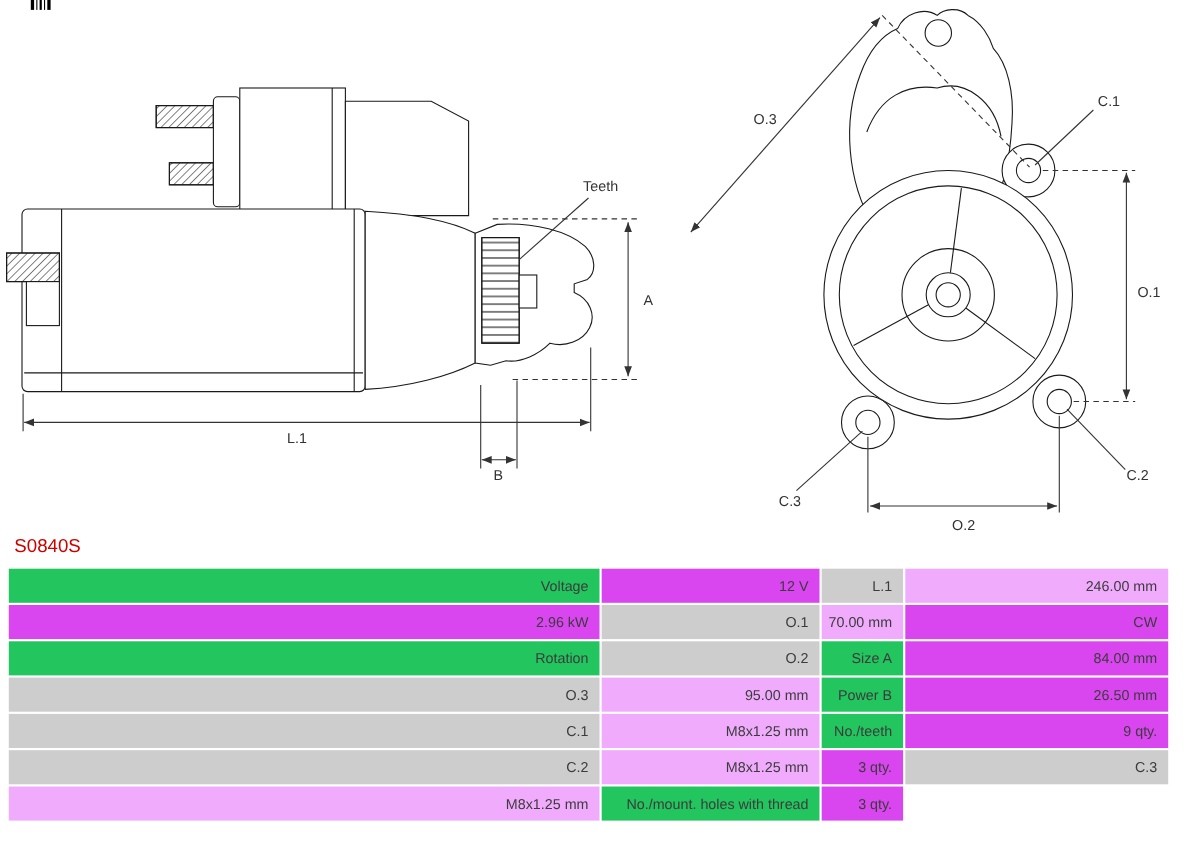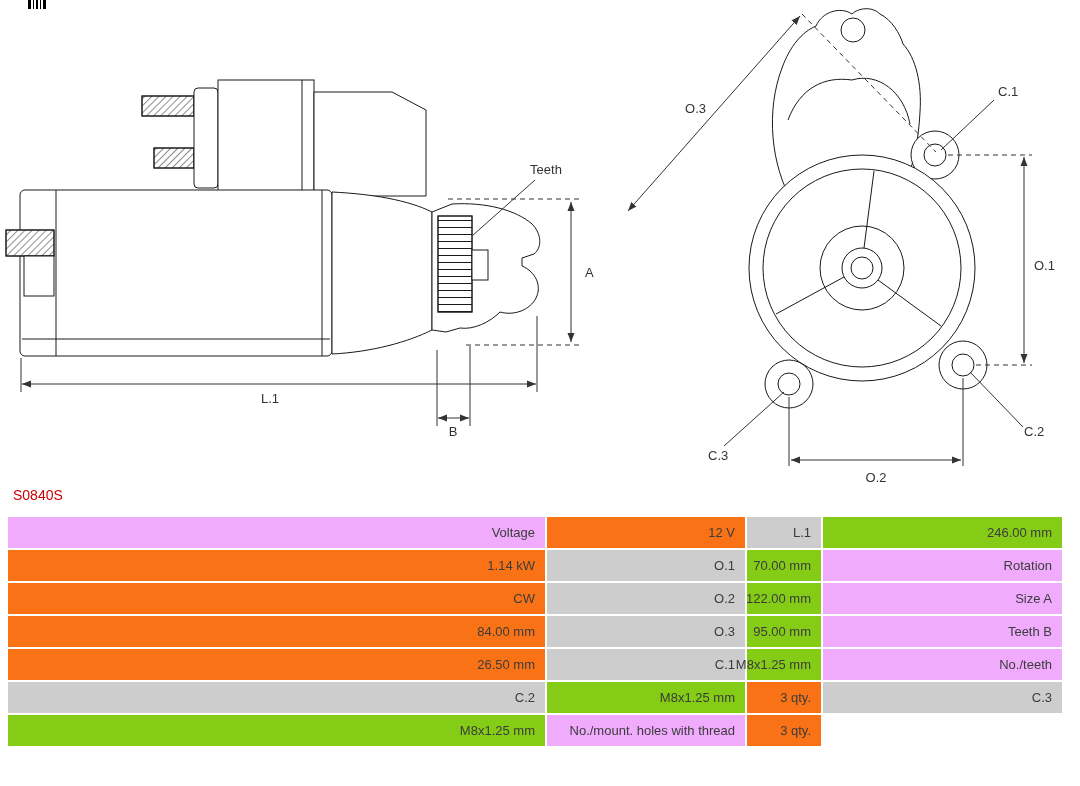--- a/index.html
+++ b/index.html
@@ -19,7 +19,7 @@
   .diagram { position:absolute; left:0; top:0; }
   .diagram text { font-family:"Liberation Sans", sans-serif; font-size:13px; fill:#333; stroke:none; }
 
-  .part-number { position:absolute; left:13px; top:487px; font-size:14px; color:#cc0000; }
+  .part-number { position:absolute; left:13px; top:487px; font-size:17px; color:#cc0000; }
 
   .spec-table {
     position:absolute; left:8px; top:517px;

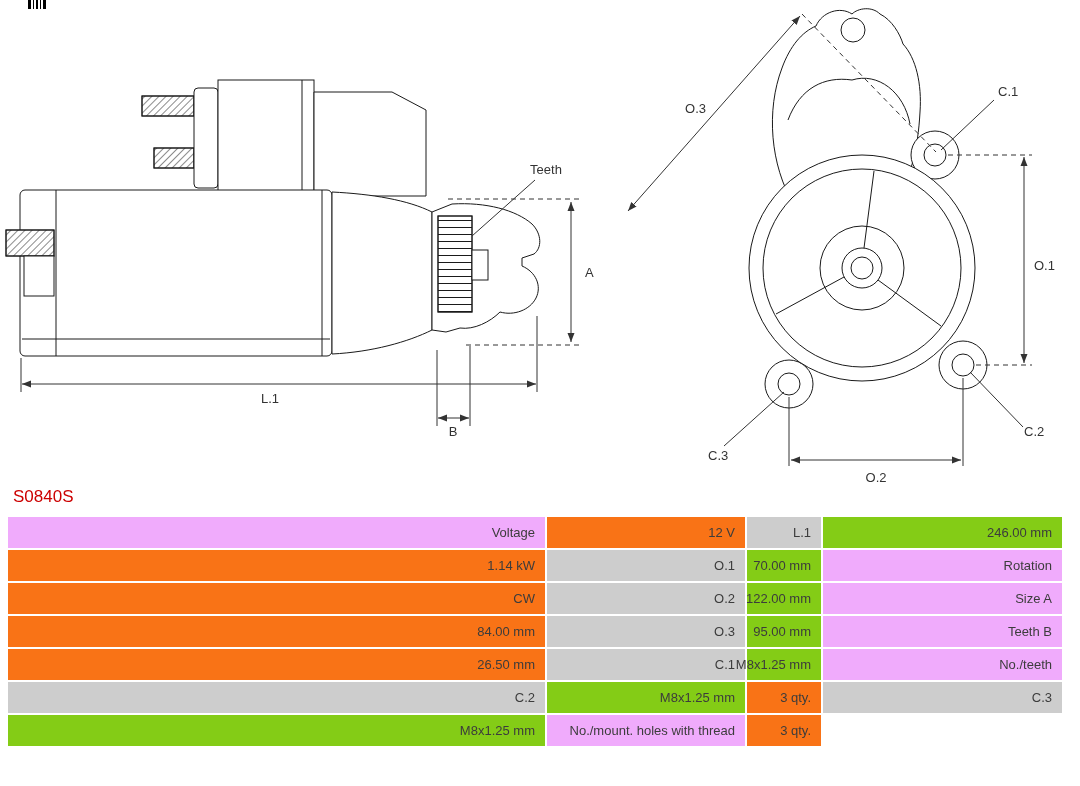--- a/index.html
+++ b/index.html
@@ -28,7 +28,7 @@
     font-size:13px; color:#3c3c3c;
   }
   .cell { display:flex; align-items:center; justify-content:flex-end; padding-right:10px; white-space:nowrap; }
-  .cell.label  { background:#f0abfc; }
+  .cell.label  { background:#22c55e; }
   .cell.value  { background:#f97316; }
   .cell.dim    { background:#cdcdcd; }
   .cell.dimval { background:#84cc16; }

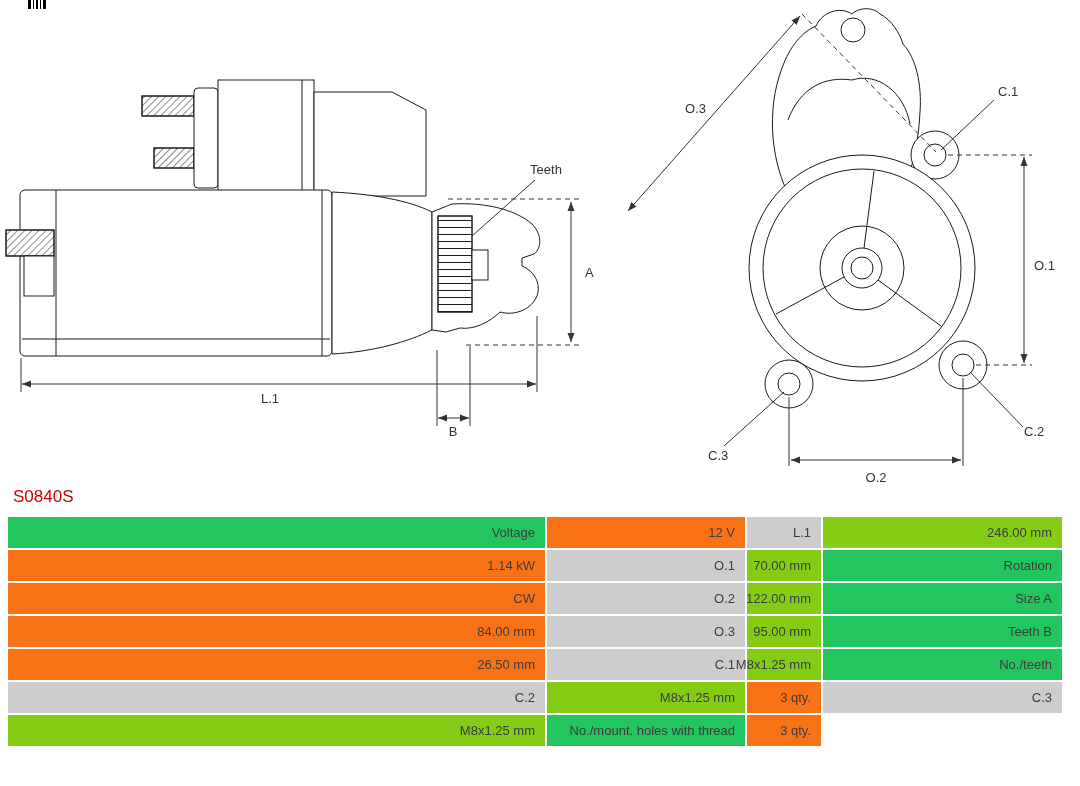--- a/index.html
+++ b/index.html
@@ -29,7 +29,7 @@
   }
   .cell { display:flex; align-items:center; justify-content:flex-end; padding-right:10px; white-space:nowrap; }
   .cell.label  { background:#22c55e; }
-  .cell.value  { background:#f97316; }
+  .cell.value  { background:#d946ef; }
   .cell.dim    { background:#cdcdcd; }
   .cell.dimval { background:#84cc16; }
   .cell:empty  { background:transparent; }

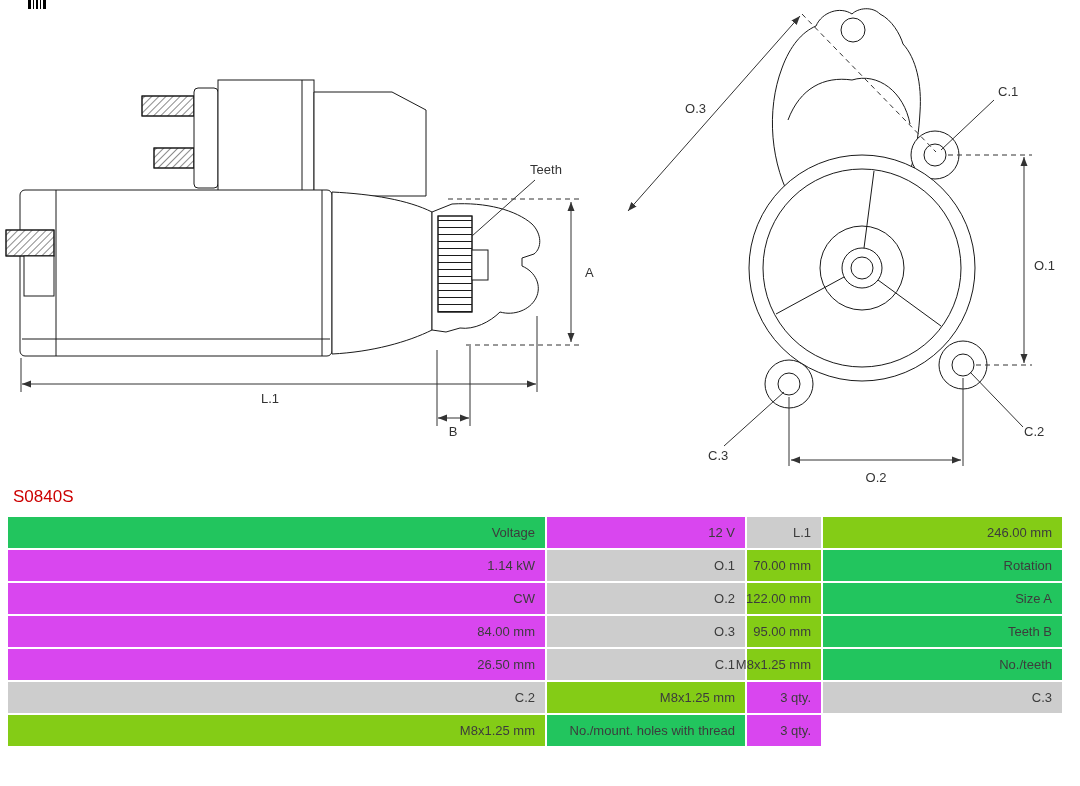--- a/index.html
+++ b/index.html
@@ -31,7 +31,7 @@
   .cell.label  { background:#22c55e; }
   .cell.value  { background:#d946ef; }
   .cell.dim    { background:#cdcdcd; }
-  .cell.dimval { background:#84cc16; }
+  .cell.dimval { background:#f0abfc; }
   .cell:empty  { background:transparent; }
 </style>
 </head>

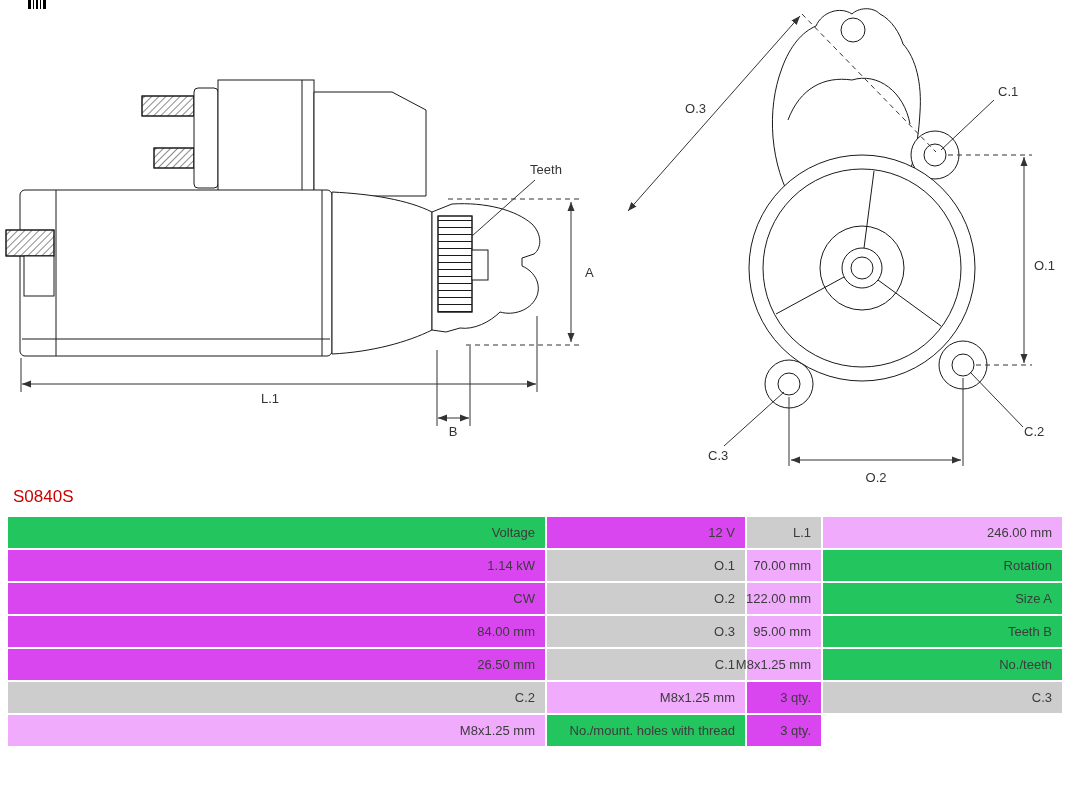--- a/index.html
+++ b/index.html
@@ -177,7 +177,7 @@
   <div class="cell dim">L.1</div>
   <div class="cell dimval">246.00 mm</div>
 
-  <div class="cell value">1.14 kW</div>
+  <div class="cell value">2.96 kW</div>
   <div class="cell dim">O.1</div>
   <div class="cell dimval">70.00 mm</div>
 

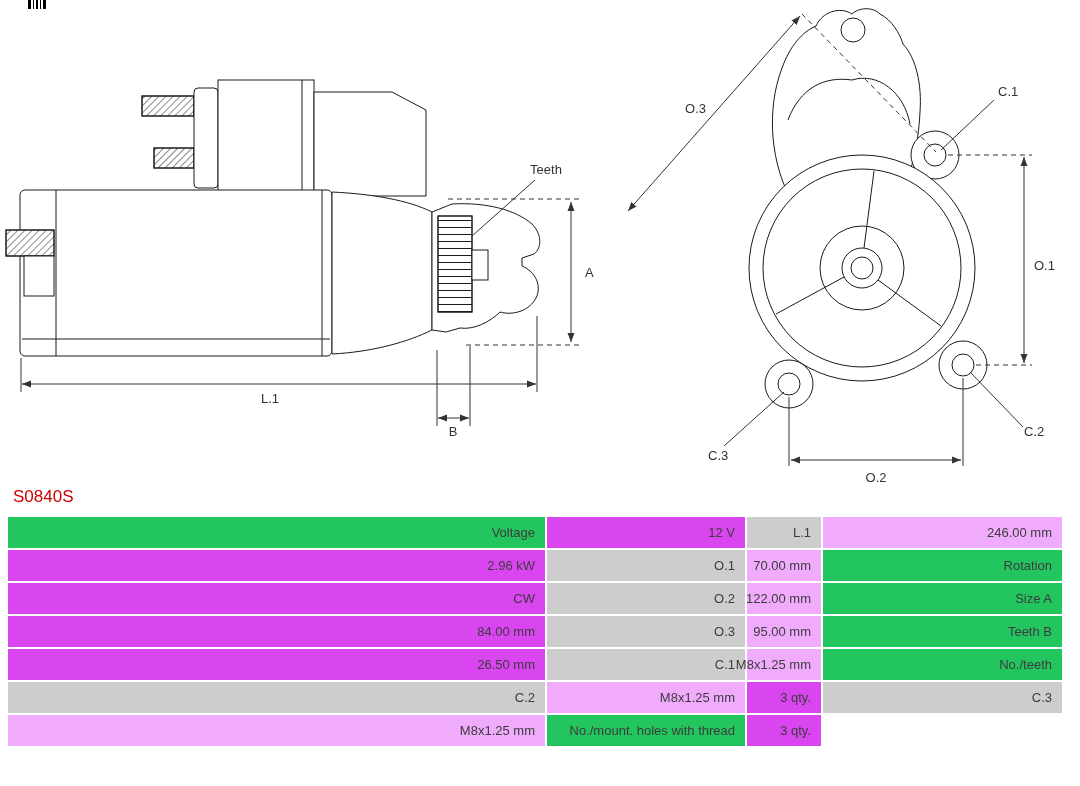--- a/index.html
+++ b/index.html
@@ -181,8 +181,8 @@
   <div class="cell dim">O.1</div>
   <div class="cell dimval">70.00 mm</div>
 
+  <div class="cell value">CW</div>
   <div class="cell label">Rotation</div>
-  <div class="cell value">CW</div>
   <div class="cell dim">O.2</div>
   <div class="cell dimval">122.00 mm</div>
 

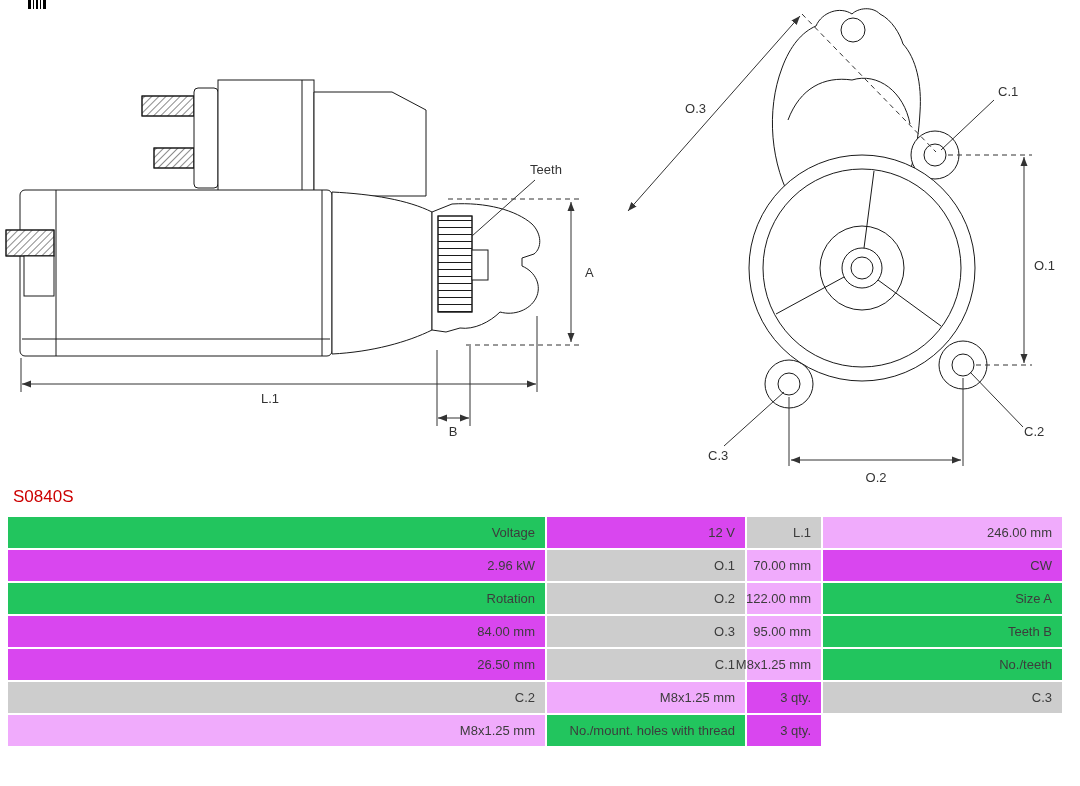--- a/index.html
+++ b/index.html
@@ -184,7 +184,6 @@
   <div class="cell value">CW</div>
   <div class="cell label">Rotation</div>
   <div class="cell dim">O.2</div>
-  <div class="cell dimval">122.00 mm</div>
 
   <div class="cell label">Size A</div>
   <div class="cell value">84.00 mm</div>

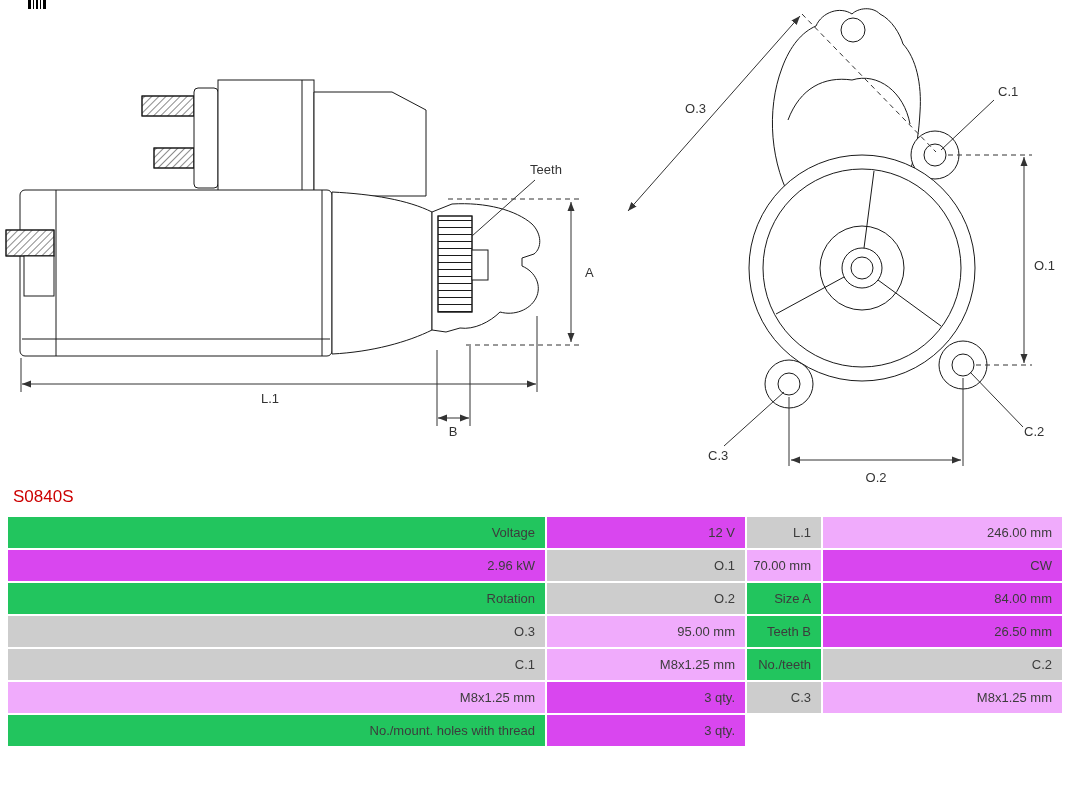--- a/index.html
+++ b/index.html
@@ -190,7 +190,7 @@
   <div class="cell dim">O.3</div>
   <div class="cell dimval">95.00 mm</div>
 
-  <div class="cell label">Teeth B</div>
+  <div class="cell label">Power B</div>
   <div class="cell value">26.50 mm</div>
   <div class="cell dim">C.1</div>
   <div class="cell dimval">M8x1.25 mm</div>

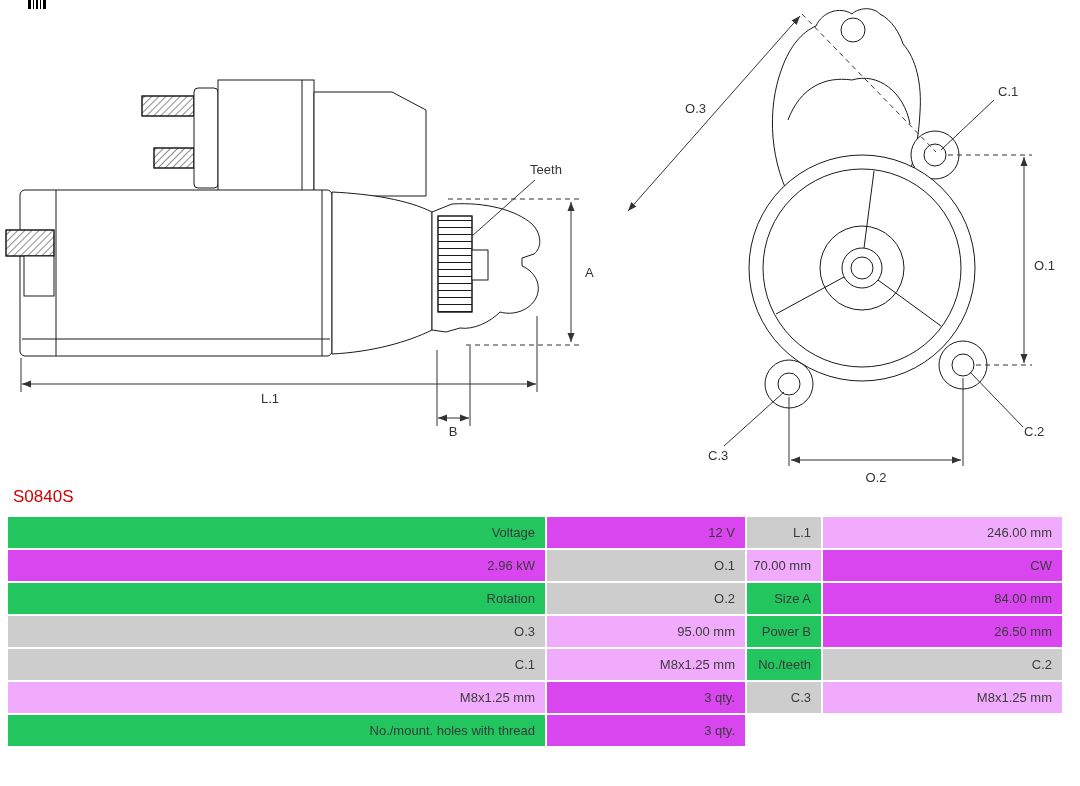--- a/index.html
+++ b/index.html
@@ -196,6 +196,7 @@
   <div class="cell dimval">M8x1.25 mm</div>
 
   <div class="cell label">No./teeth</div>
+  <div class="cell value">9 qty.</div>
   <div class="cell dim">C.2</div>
   <div class="cell dimval">M8x1.25 mm</div>
 

